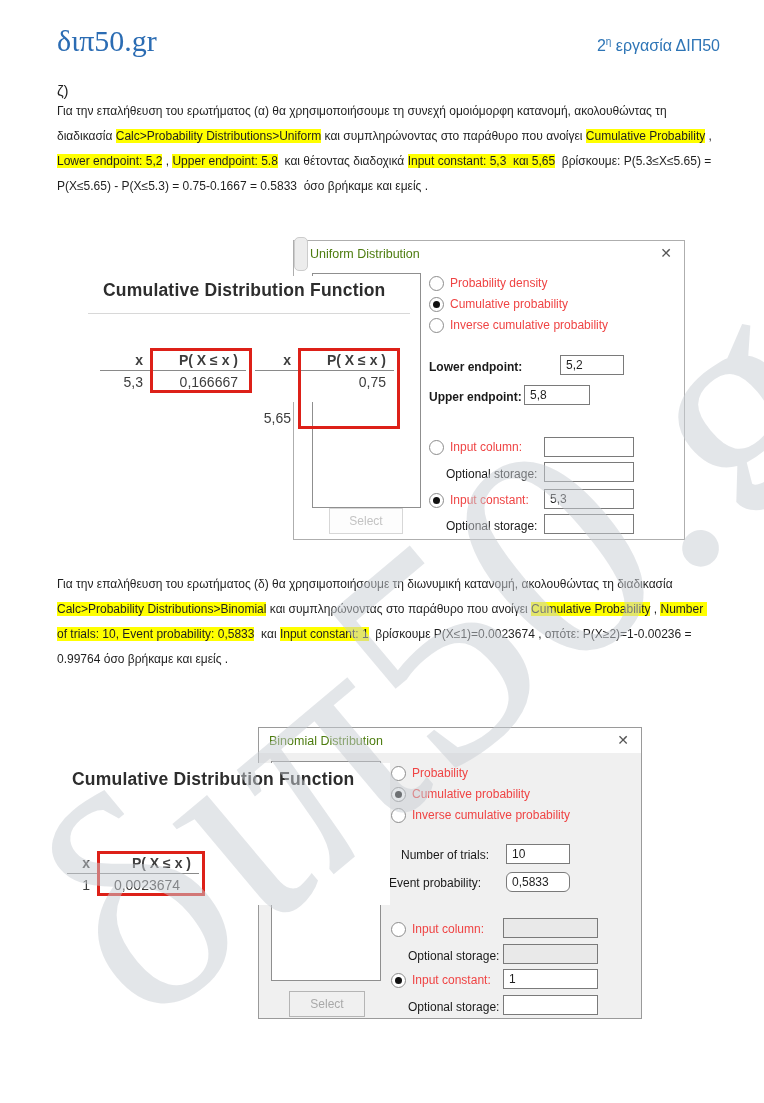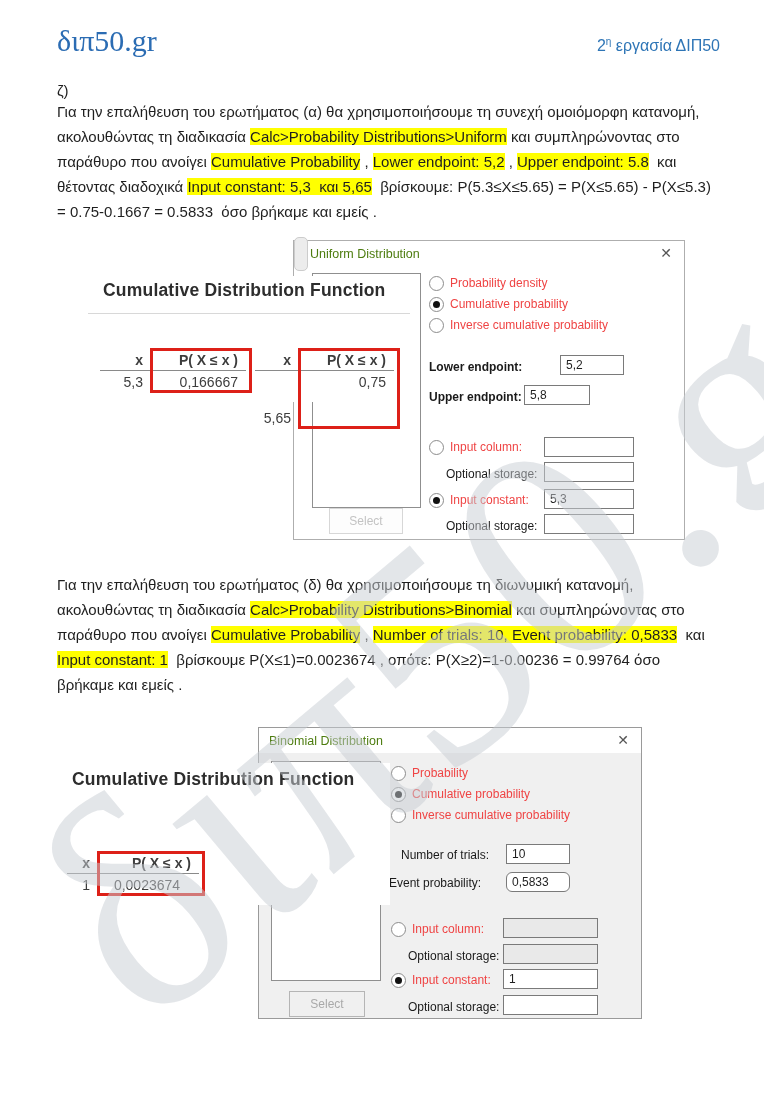--- a/index.html
+++ b/index.html
@@ -14,7 +14,7 @@
 
   
   .zeta{position:absolute;left:57px;top:82px;font-size:15px;}
-  .para{position:absolute;left:57px;width:658px;font-size:15px;line-height:25px;
+  .para{position:absolute;left:57px;width:658px;font-size:12px;line-height:25px;
         white-space:pre-wrap;}
   #para1{top:99px;}
   #para2{top:572px;}

